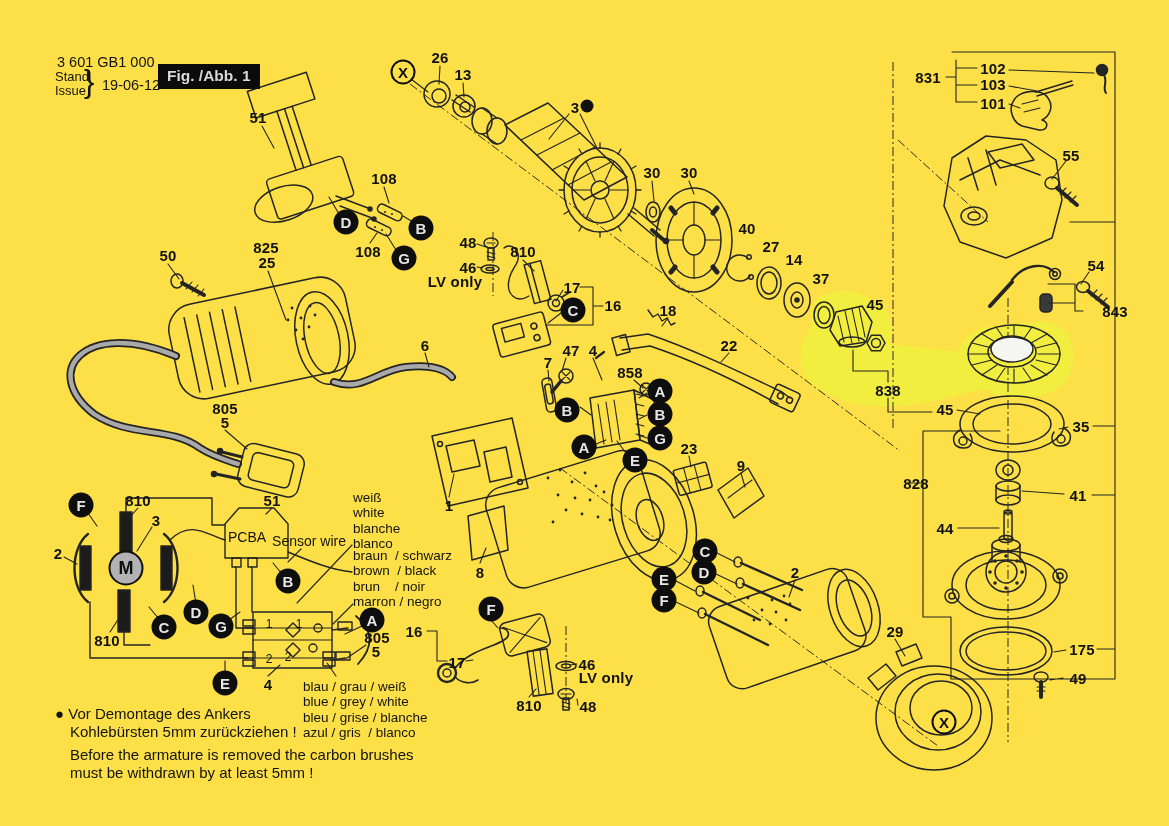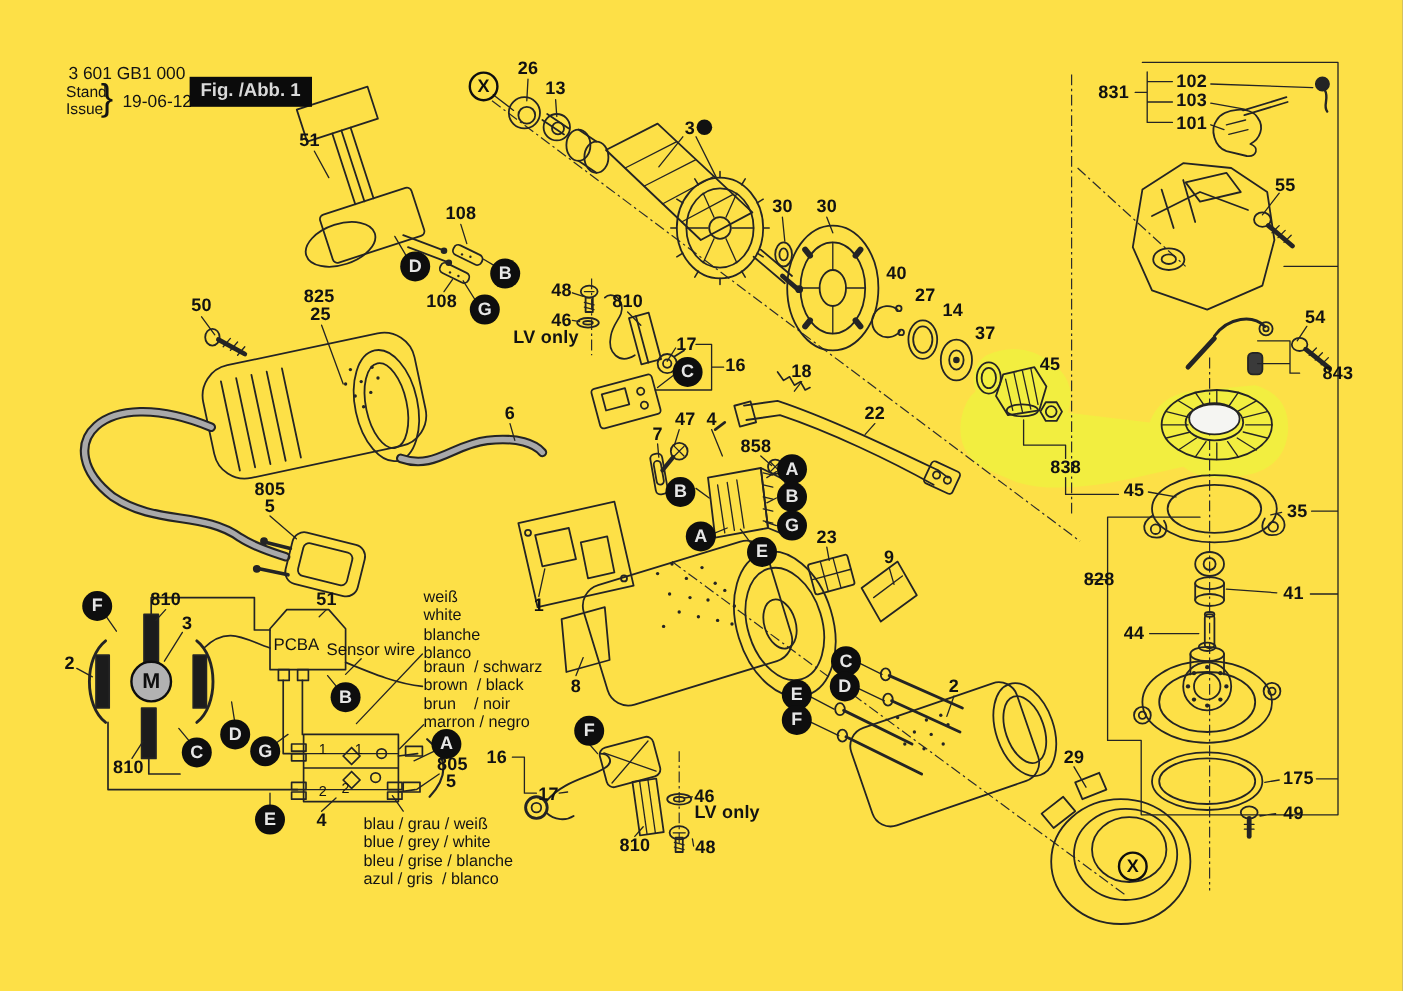--- a/index.html
+++ b/index.html
@@ -549,8 +549,14 @@
       <div class="wblock" style="left: 353px; top: 548px;"><div>braun  / schwarz</div><div>brown  / black</div><div>brun    / noir</div><div>marron / negro</div></div>
     </div>
 
-
-
+<div class="note">
+  <div>● Vor Demontage des Ankers</div>
+  <div class="ind">Kohlebürsten 5mm zurückziehen !</div>
+  <div class="ind gap">Before the armature is removed the carbon brushes</div>
+  <div class="ind">must be withdrawn by at least 5mm !</div>
 </div>
 
+
+</div>
+
 </body></html>

